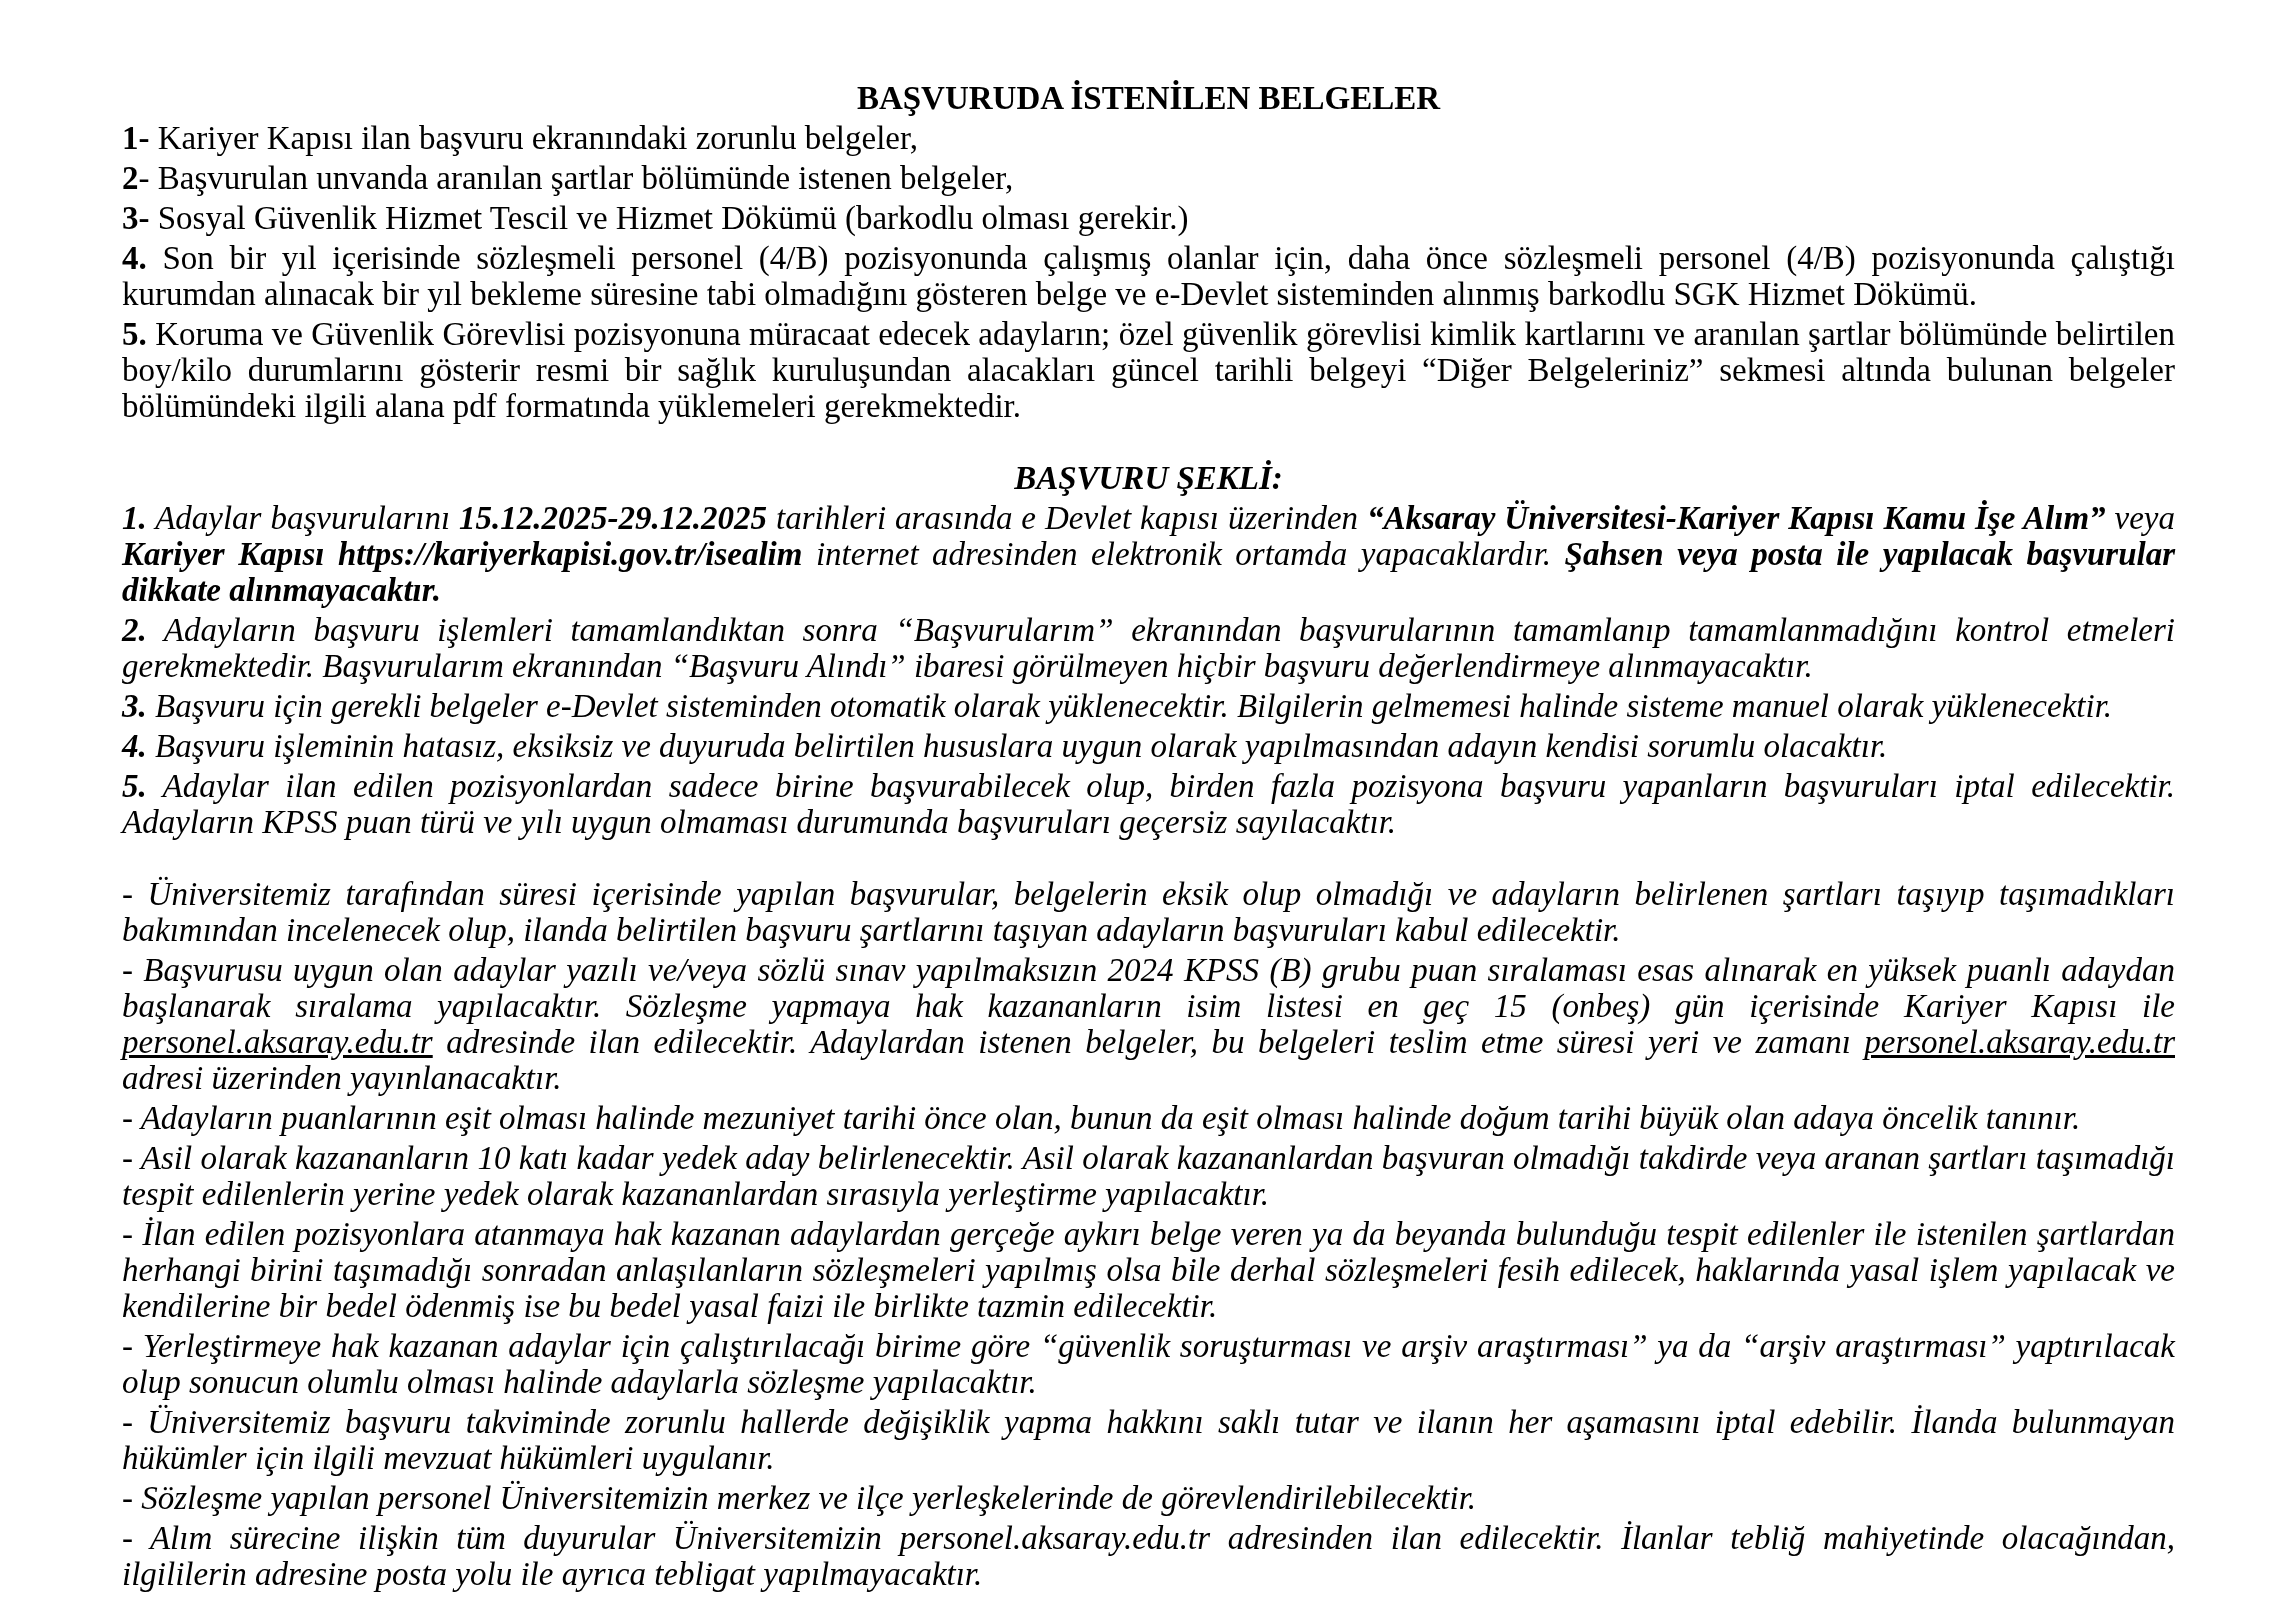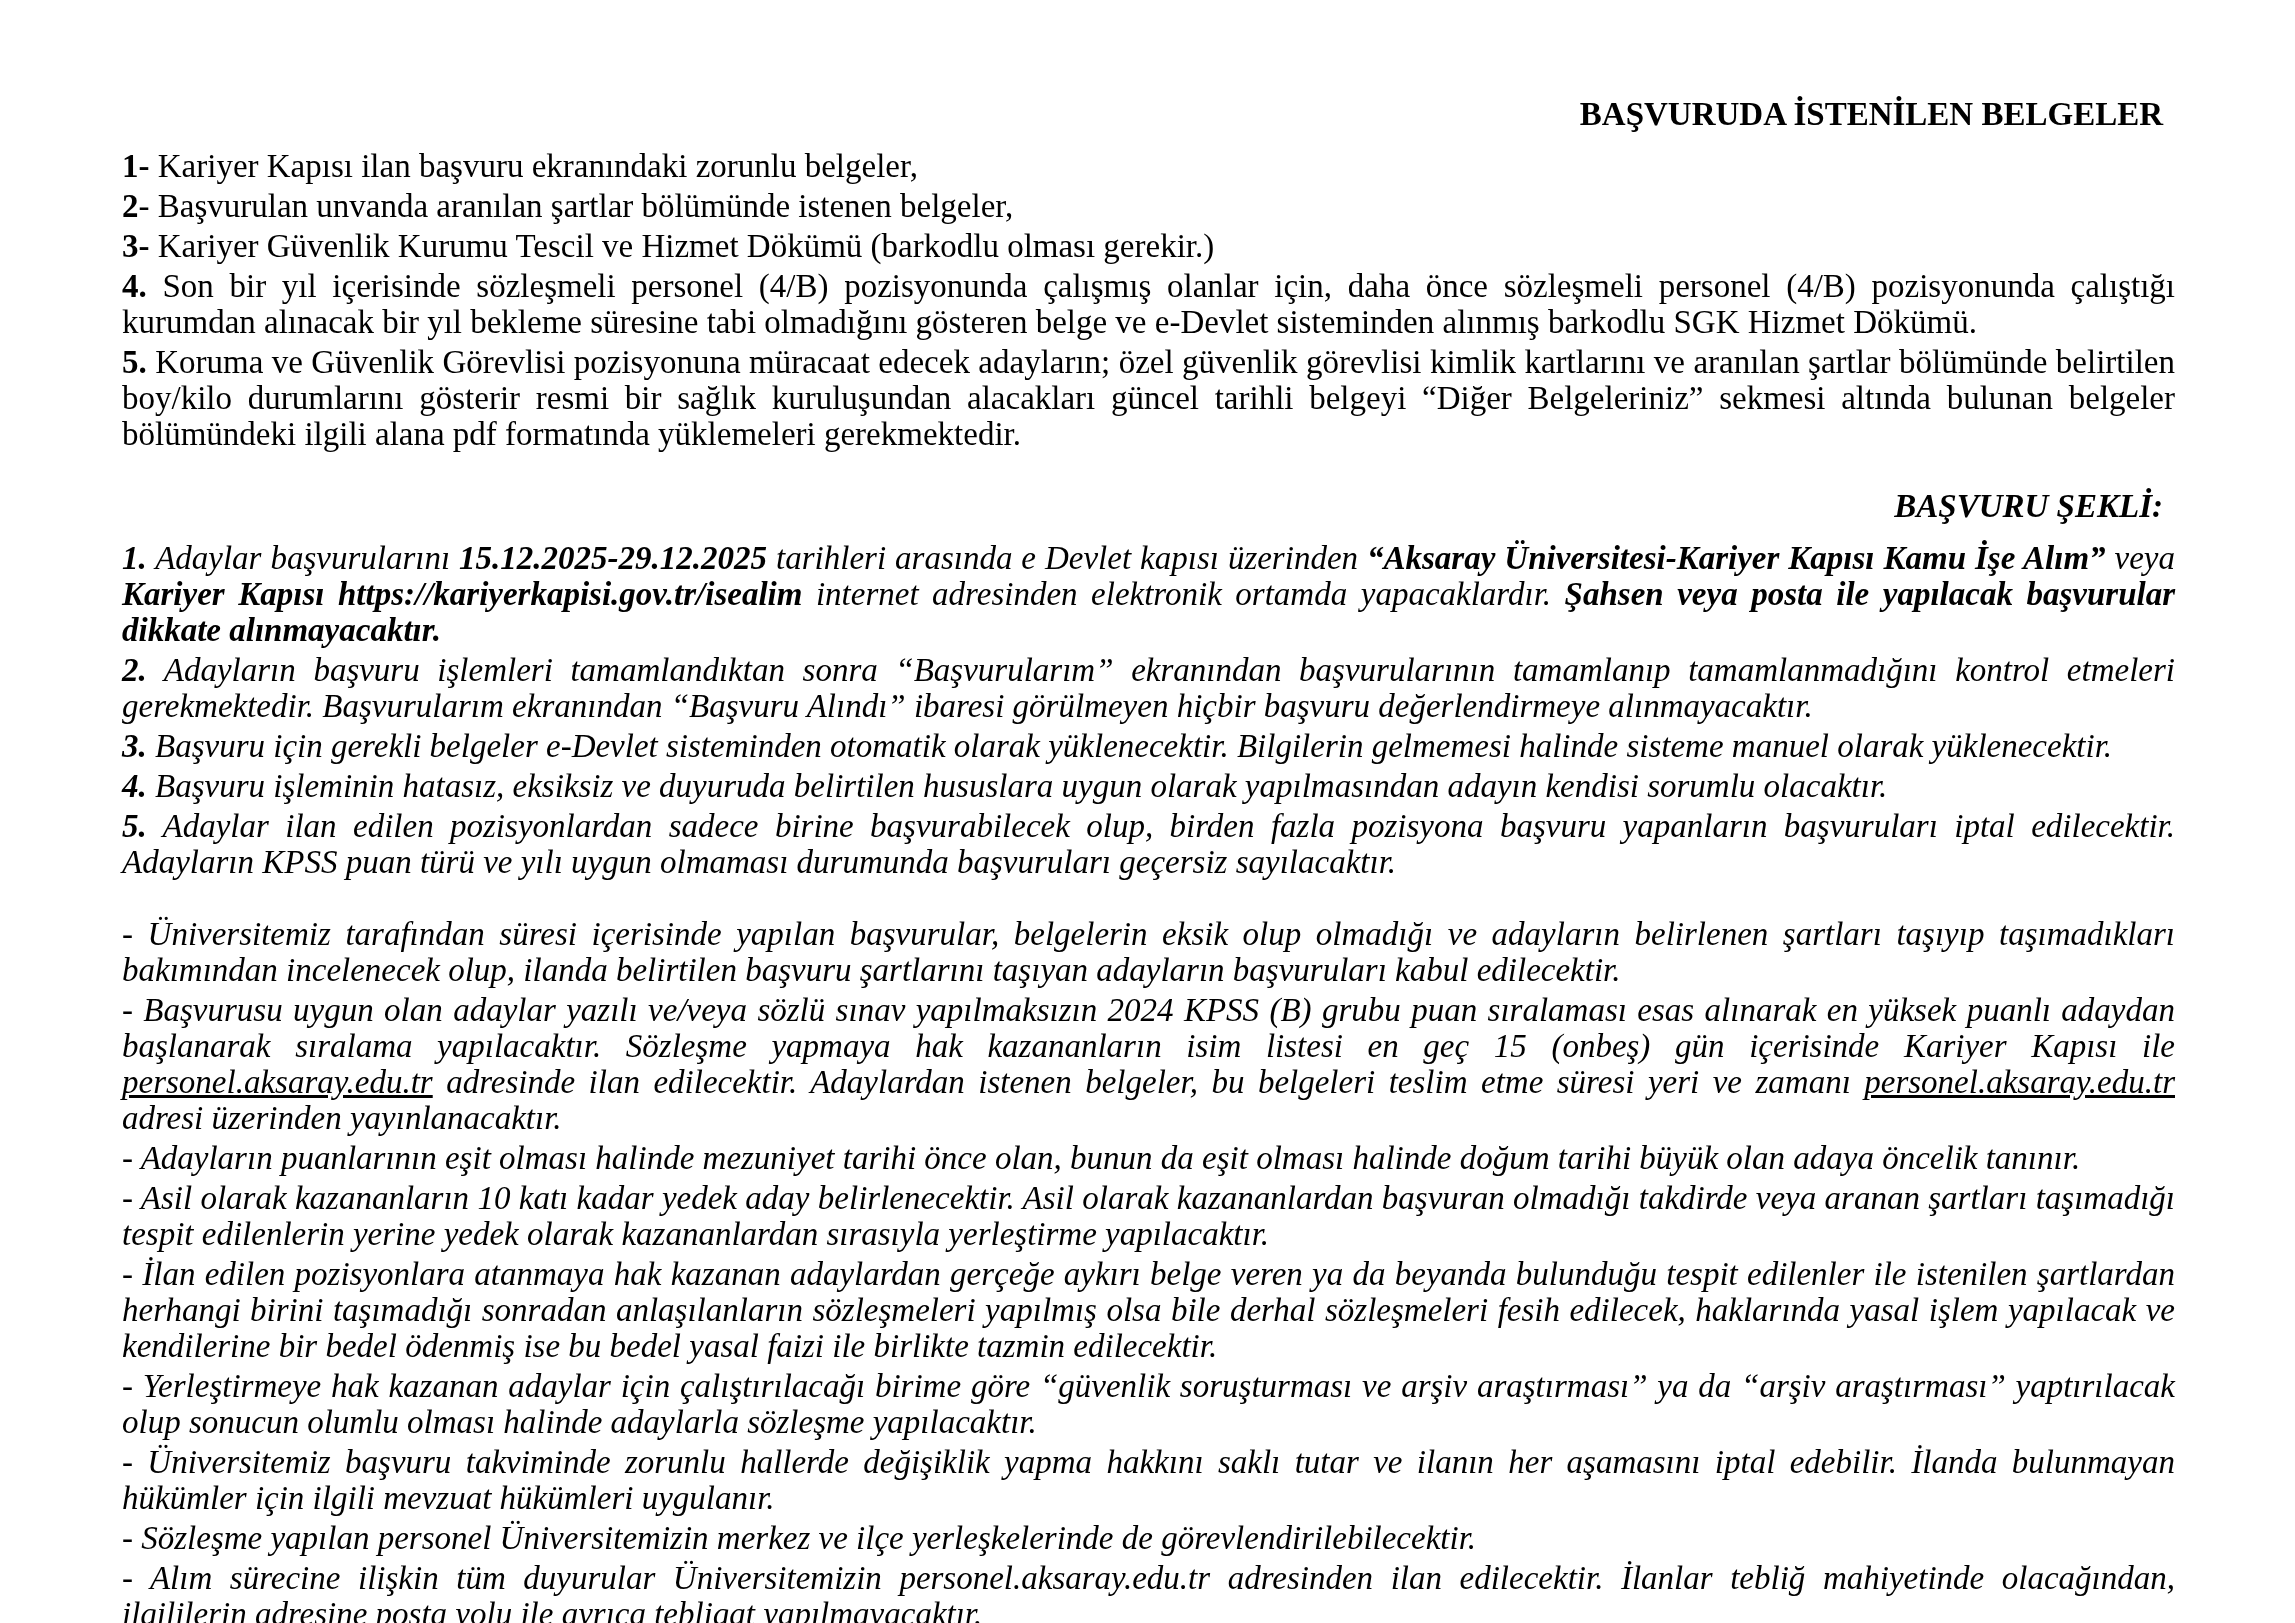--- a/index.html
+++ b/index.html
@@ -23,9 +23,9 @@
   .doc-section { margin: 0; }
   .doc-section + .doc-section { margin-top: 36px; font-style: italic; }
   .heading {
-    margin: 16px;
+    margin: 0;
     font-weight: bold;
-    text-align: right;
+    text-align: center;
   }
   .para {
     margin: 4px;

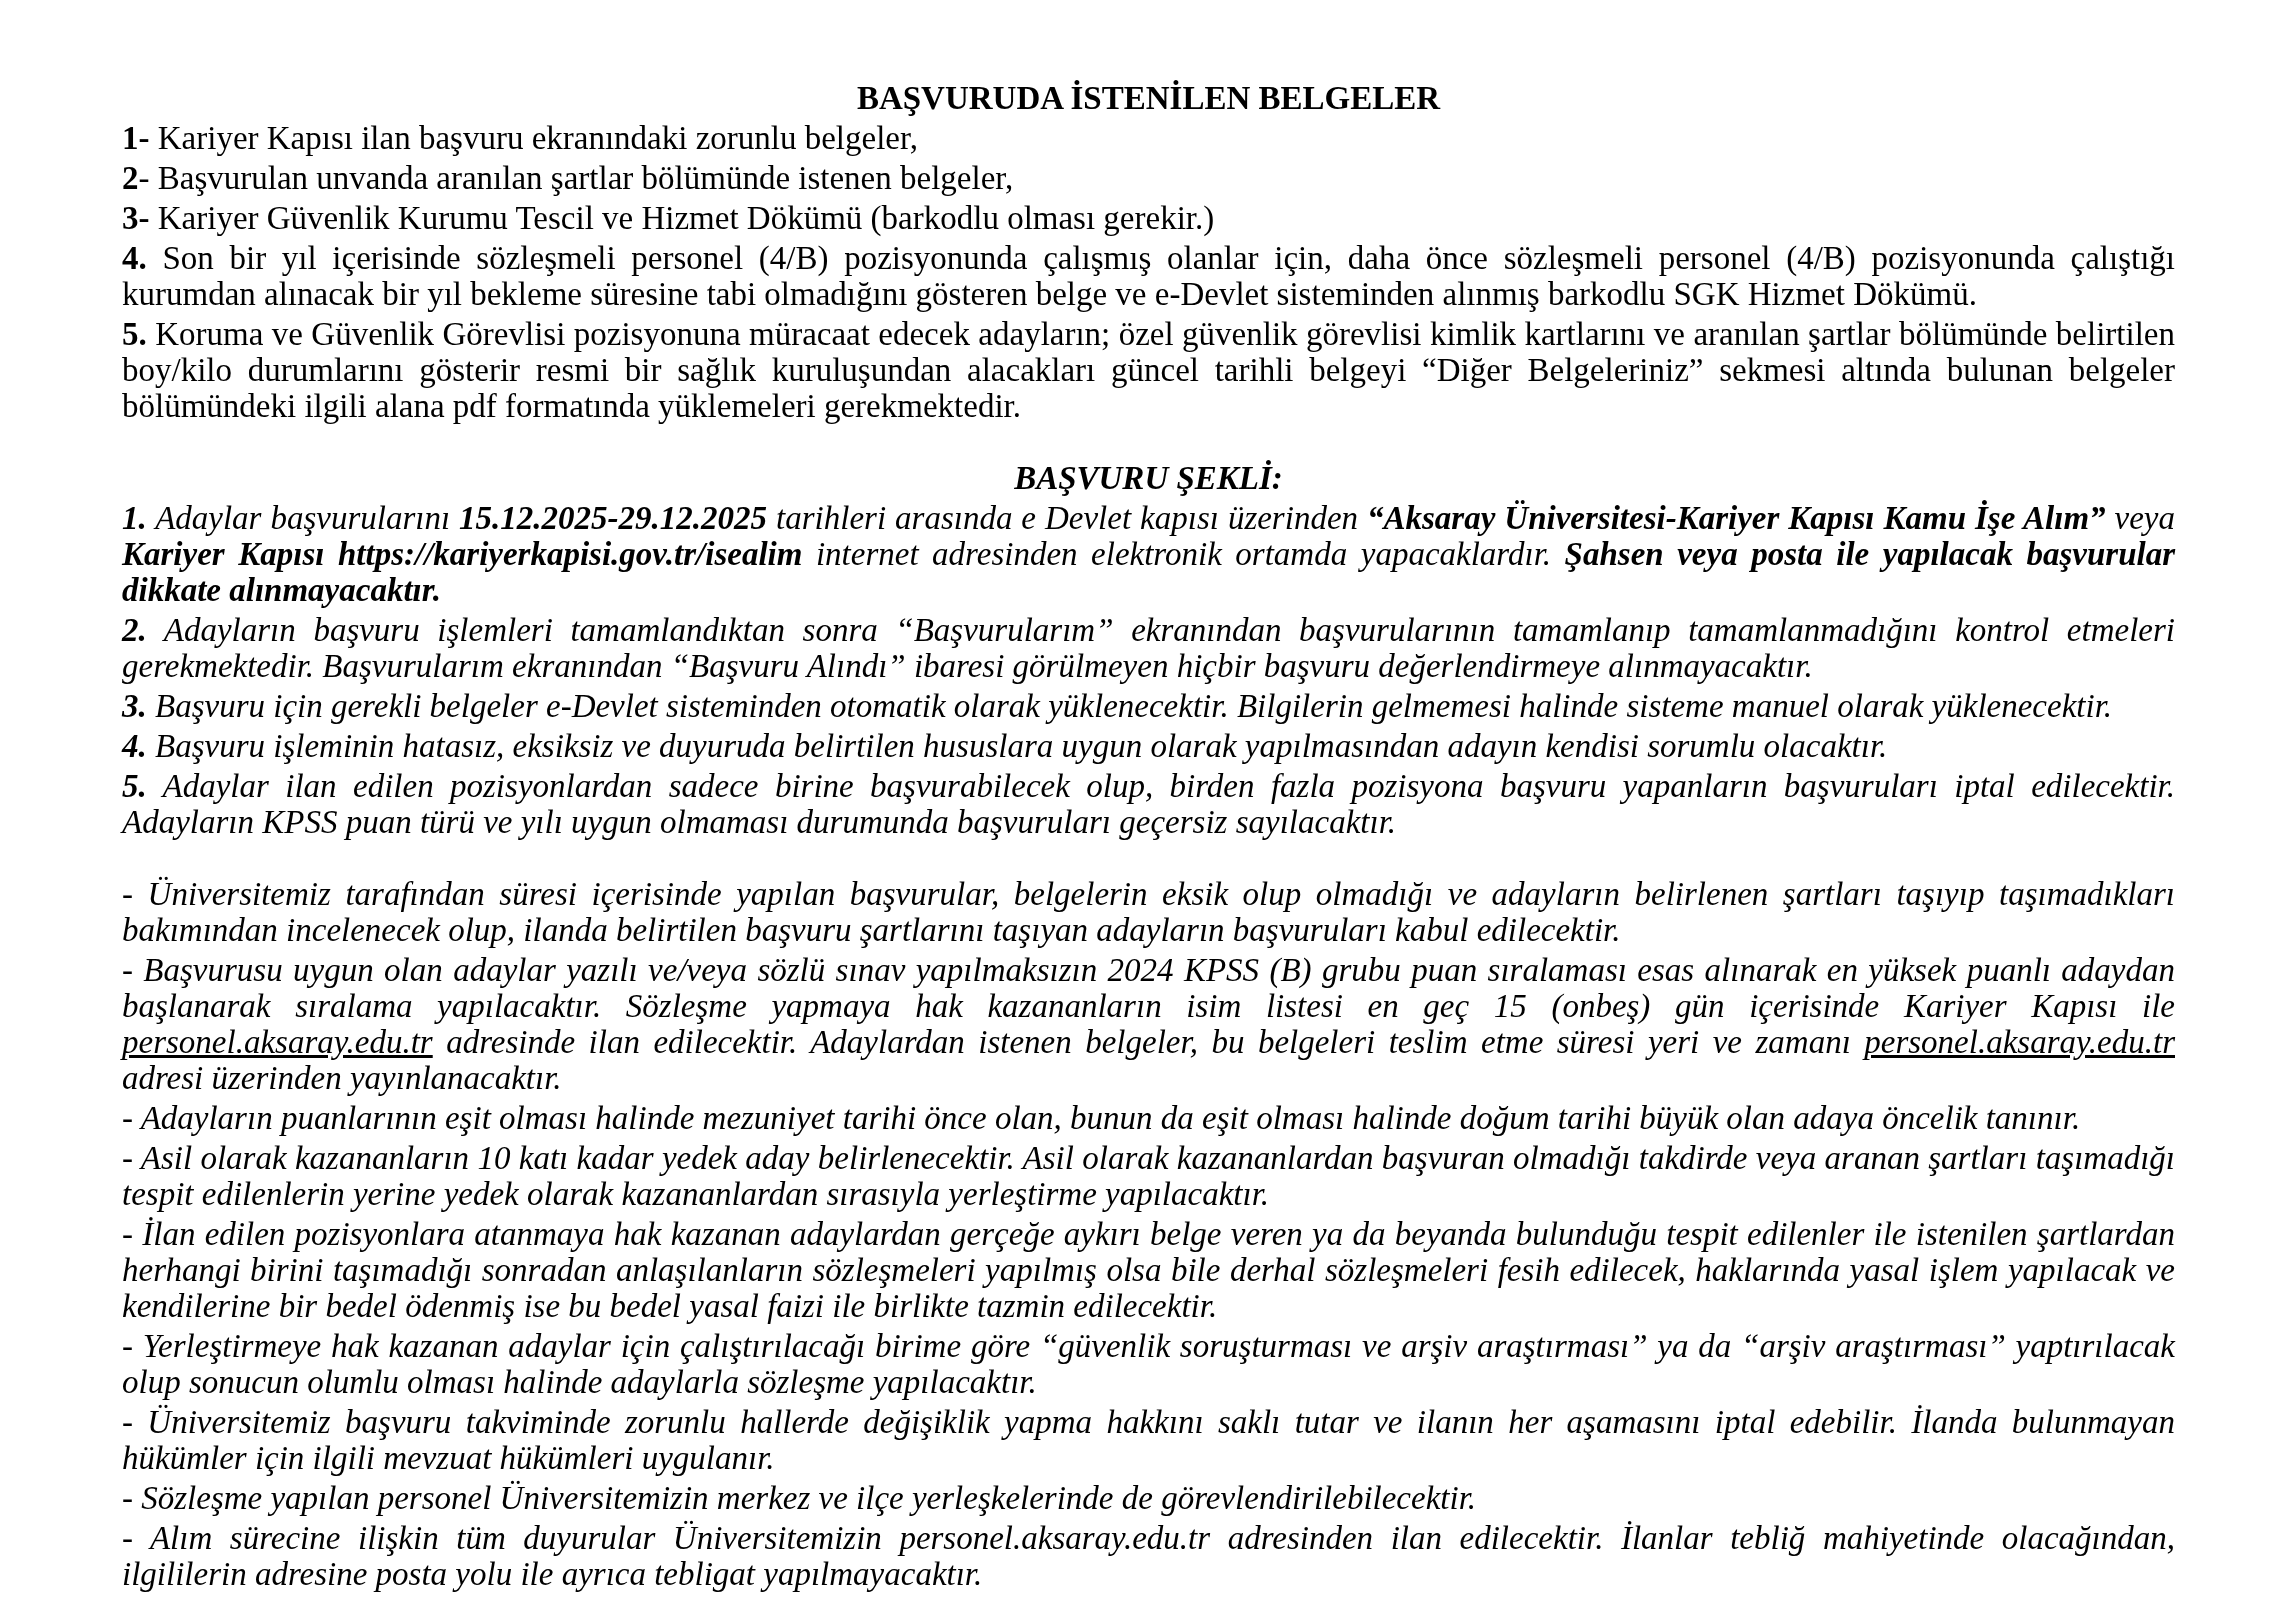--- a/index.html
+++ b/index.html
@@ -46,7 +46,7 @@
       <p class="heading">BAŞVURUDA İSTENİLEN BELGELER</p>
       <p class="para"><b>1-</b><span> Kariyer Kapısı ilan başvuru ekranındaki zorunlu belgeler,</span></p>
       <p class="para"><b>2</b><span>- Başvurulan unvanda aranılan şartlar bölümünde istenen belgeler,</span></p>
-      <p class="para"><b>3-</b><span> Kariyer Güvenlik Kurumu Tescil ve Hizmet Dökümü (barkodlu olması gerekir.)</span></p>
+      <p class="para"><b>3-</b><span> Sosyal Güvenlik Hizmet Tescil ve Hizmet Dökümü (barkodlu olması gerekir.)</span></p>
       <p class="para"><b>4.</b><span> Son bir yıl içerisinde sözleşmeli personel (4/B) pozisyonunda çalışmış olanlar için, daha önce sözleşmeli personel (4/B)  pozisyonunda çalıştığı kurumdan alınacak bir yıl bekleme süresine tabi olmadığını gösteren belge ve e-Devlet sisteminden alınmış barkodlu SGK Hizmet Dökümü.</span></p>
       <p class="para"><b>5.</b><span> Koruma ve Güvenlik Görevlisi pozisyonuna müracaat edecek adayların; özel güvenlik görevlisi kimlik kartlarını ve aranılan şartlar bölümünde belirtilen boy/kilo durumlarını gösterir resmi bir sağlık kuruluşundan alacakları güncel tarihli belgeyi “Diğer Belgeleriniz” sekmesi altında bulunan belgeler bölümündeki ilgili alana pdf formatında yüklemeleri gerekmektedir.</span></p>
     </div>

